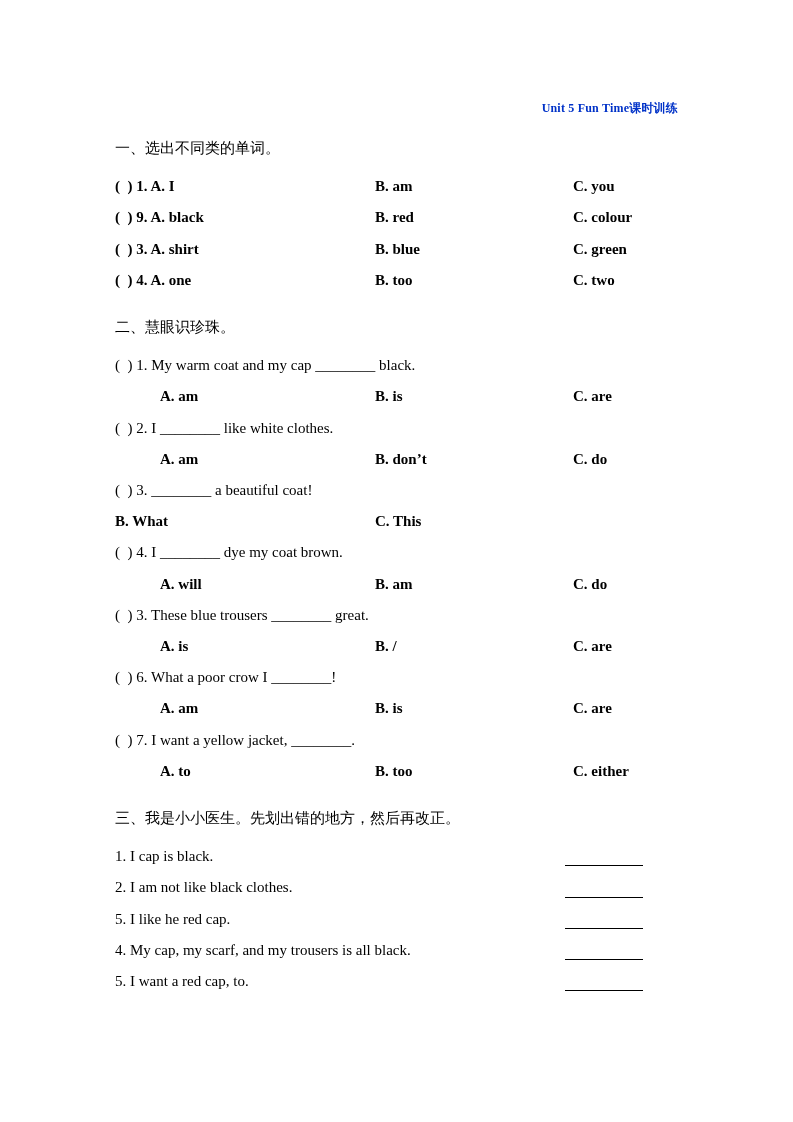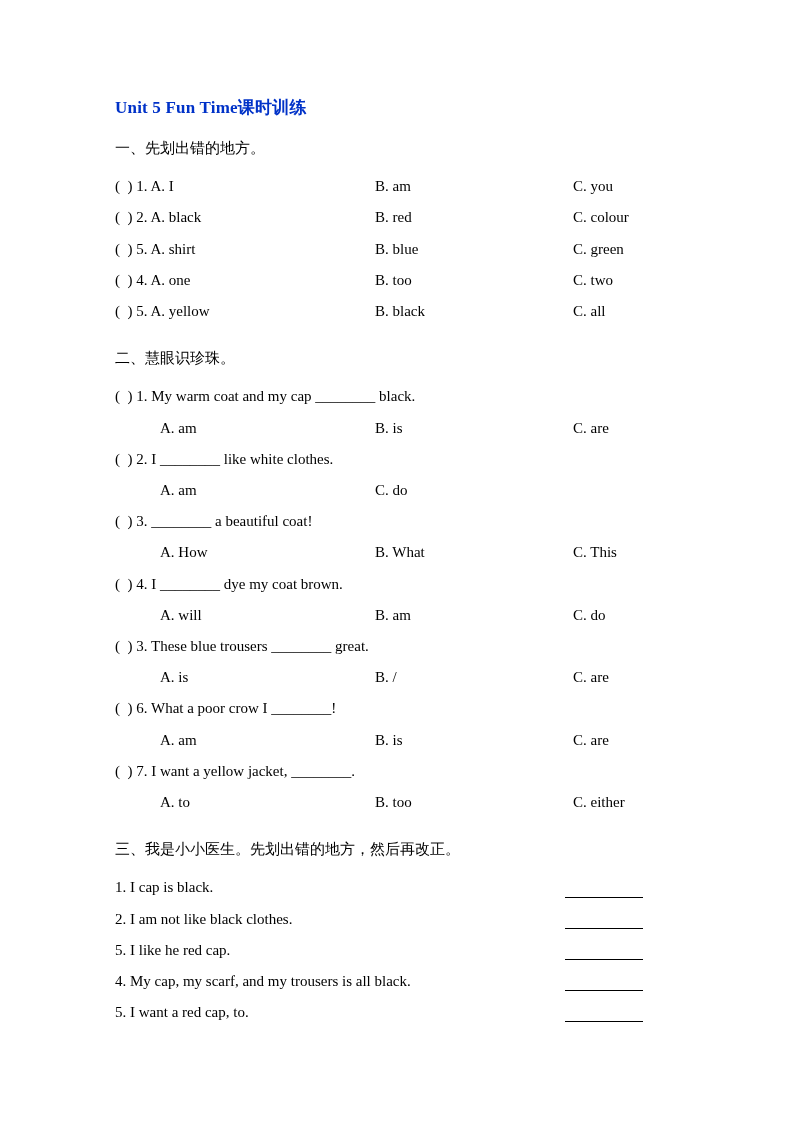--- a/index.html
+++ b/index.html
@@ -15,9 +15,9 @@
   }
   .page { width: 793px; height: 1122px; padding: 97px 115px 0 115px; background: #fff; }
   .title {
-    text-align: left;
+    text-align: right;
     font-weight: bold;
-    font-size: 17px;
+    font-size: 12px;
     line-height: 22px;
     color: #0032c8;
     margin-bottom: 14px;

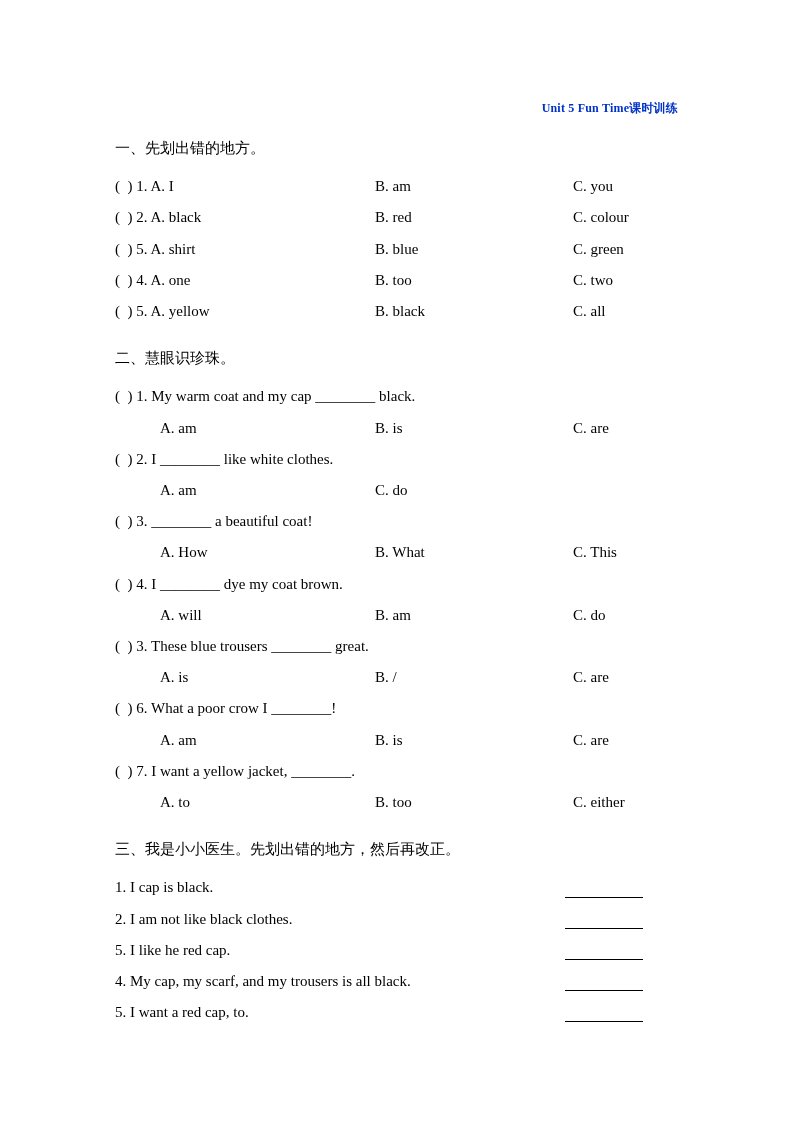--- a/index.html
+++ b/index.html
@@ -57,7 +57,7 @@
 
   <div class="title" style="color: rgb(0, 50, 200);">Unit 5 Fun Time课时训练</div>
 
-  <div class="heading first">一、先划出错的地方。</div>
+  <div class="heading first">一、选出不同类的单词。</div>
 
   <div class="opt3">
     <span class="c1">(  ) 1. A. I</span>

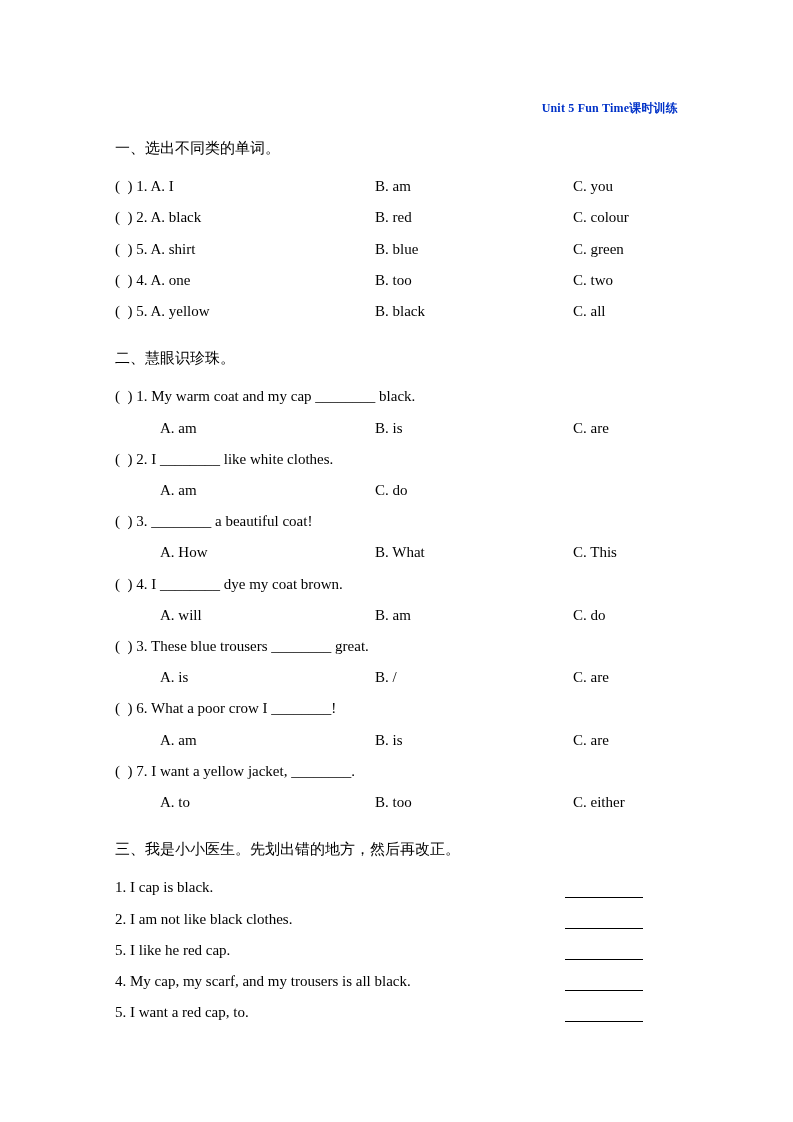--- a/index.html
+++ b/index.html
@@ -37,6 +37,7 @@
     grid-template-columns: 260px 198px 1fr;
     line-height: 31.2px;
     white-space: pre;
+    font-weight: bold;
   }
   .opt3.indent .c1 { padding-left: 45px; }
   .fixrow { display: flex; line-height: 31.2px; white-space: pre; }

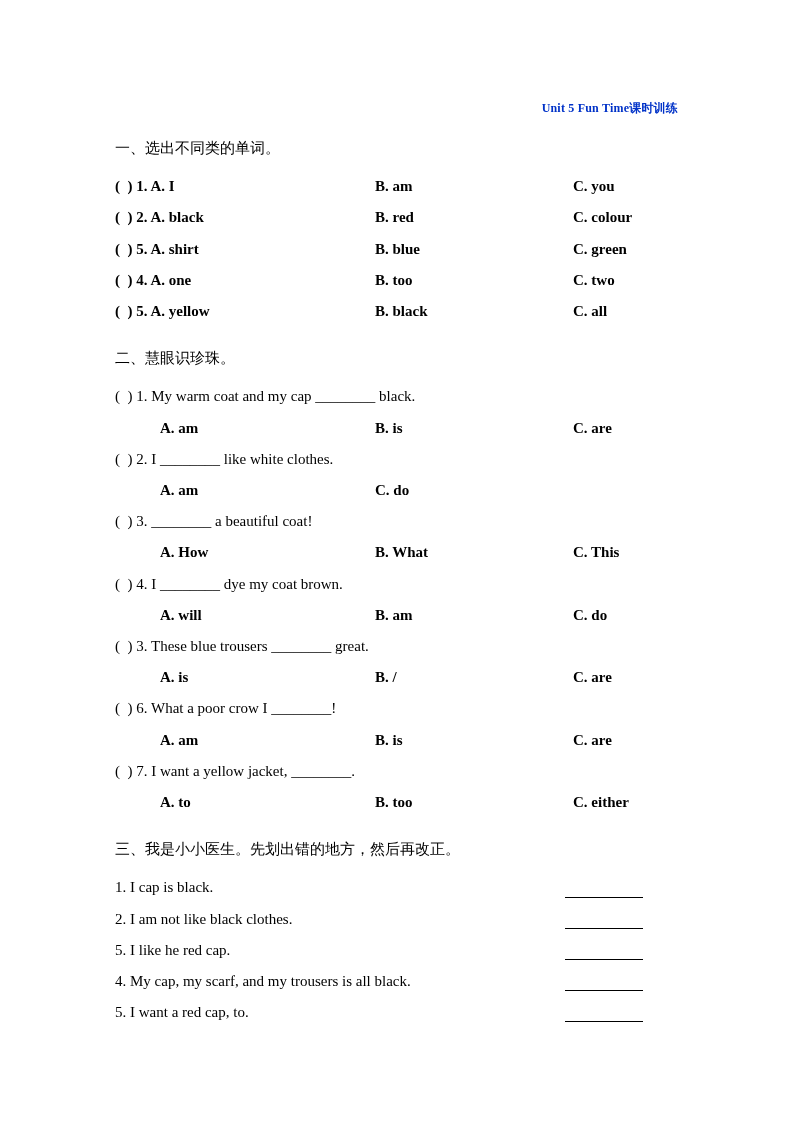--- a/index.html
+++ b/index.html
@@ -66,7 +66,7 @@
     <span class="c3">C. you</span>
   </div>
   <div class="opt3">
-    <span class="c1">(  ) 2. A. black</span>
+    <span class="c1">(  ) 9. A. black</span>
     <span class="c2">B. red</span>
     <span class="c3">C. colour</span>
   </div>

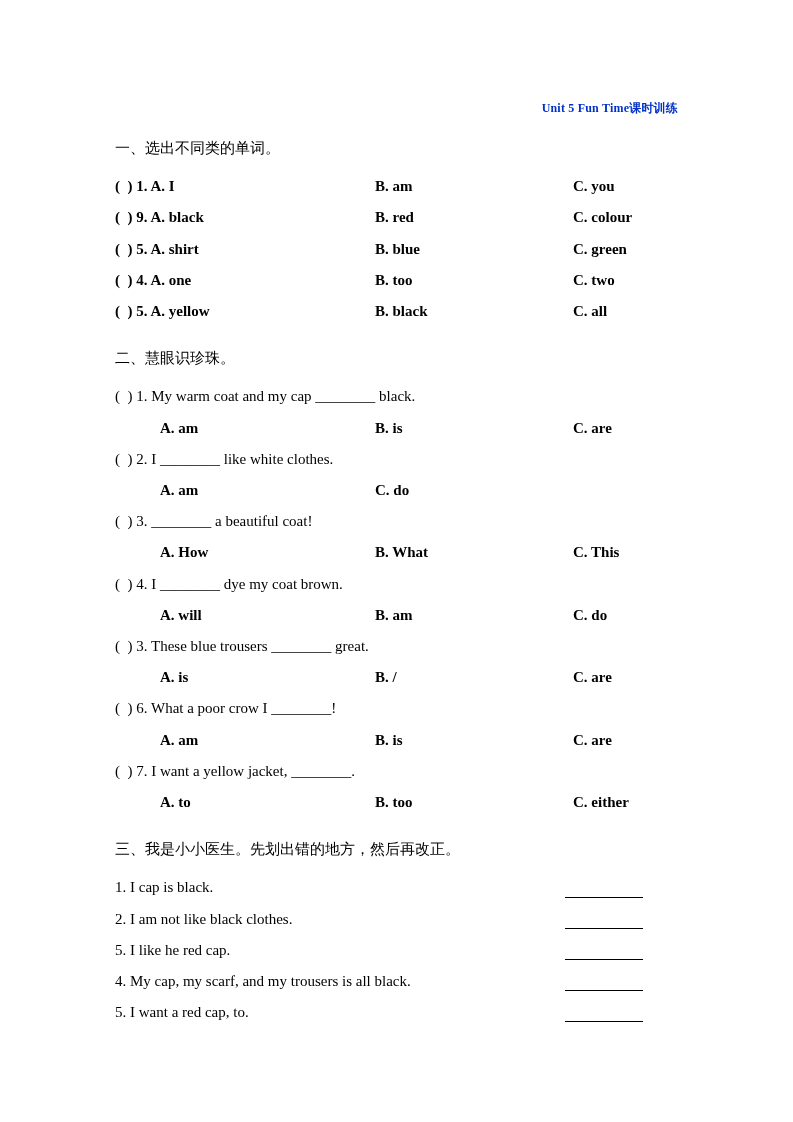--- a/index.html
+++ b/index.html
@@ -71,7 +71,7 @@
     <span class="c3">C. colour</span>
   </div>
   <div class="opt3">
-    <span class="c1">(  ) 5. A. shirt</span>
+    <span class="c1">(  ) 3. A. shirt</span>
     <span class="c2">B. blue</span>
     <span class="c3">C. green</span>
   </div>

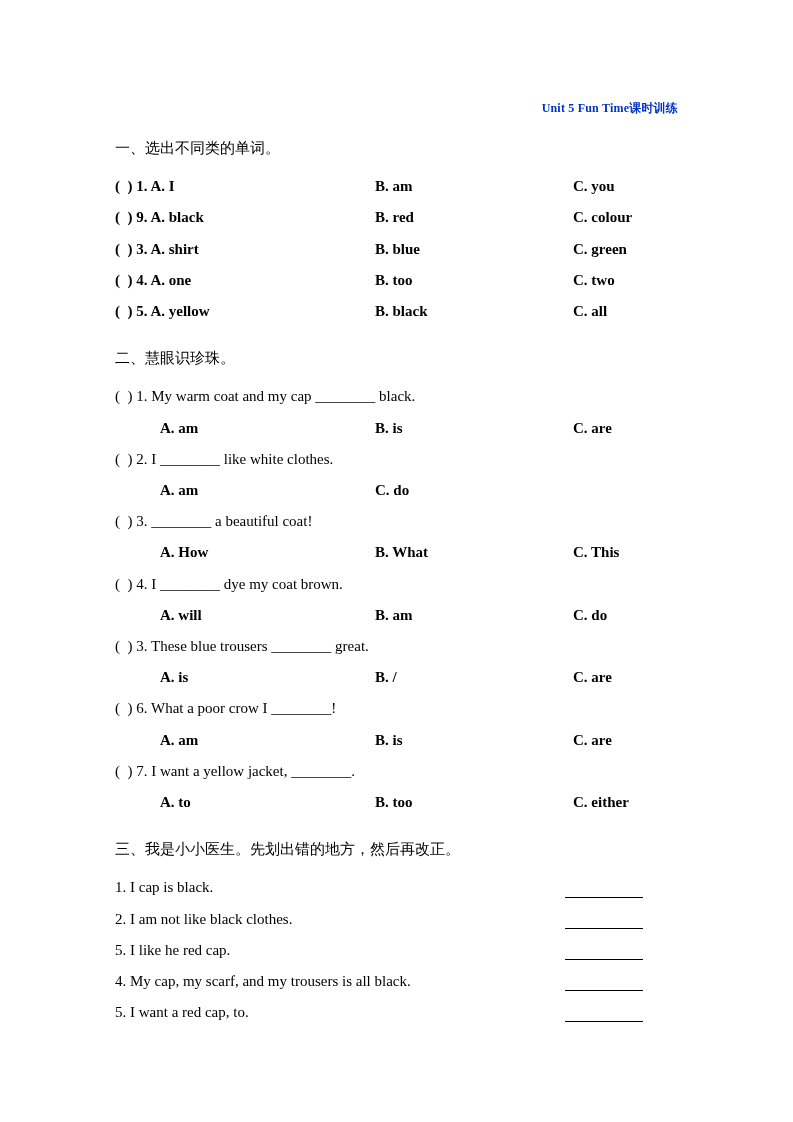--- a/index.html
+++ b/index.html
@@ -80,11 +80,6 @@
     <span class="c2">B. too</span>
     <span class="c3">C. two</span>
   </div>
-  <div class="opt3">
-    <span class="c1">(  ) 5. A. yellow</span>
-    <span class="c2">B. black</span>
-    <span class="c3">C. all</span>
-  </div>
 
   <div class="heading">二、慧眼识珍珠。</div>
 

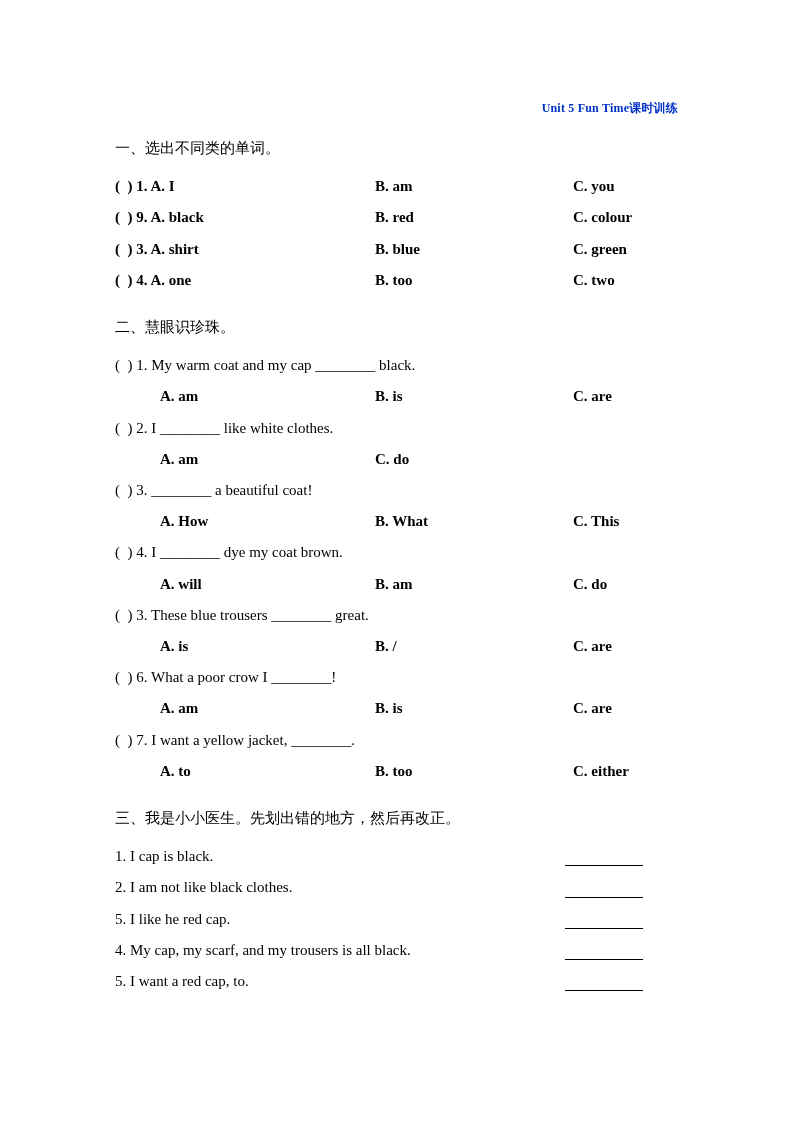--- a/index.html
+++ b/index.html
@@ -93,6 +93,7 @@
   <div class="line">(  ) 2. I ________ like white clothes.</div>
   <div class="opt3 indent">
     <span class="c1">A. am</span>
+    <span class="c2">B. don’t</span>
     <span class="c3">C. do</span>
   </div>
 

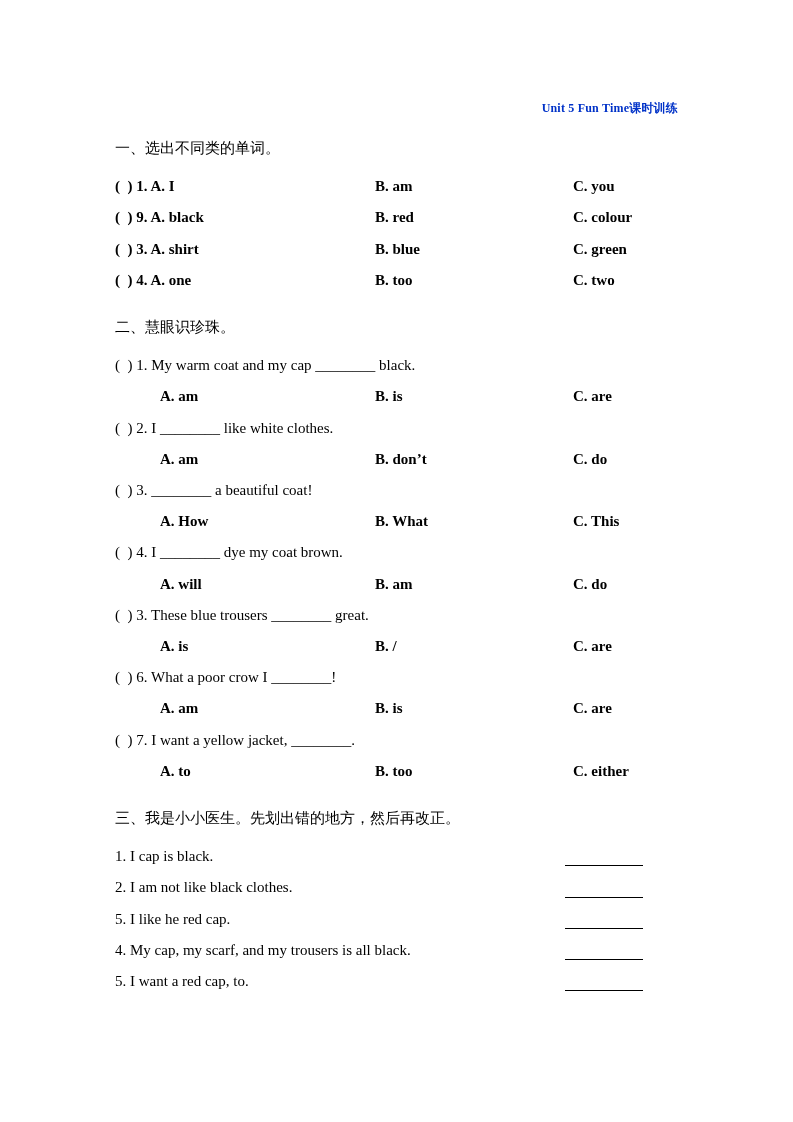--- a/index.html
+++ b/index.html
@@ -99,7 +99,6 @@
 
   <div class="line">(  ) 3. ________ a beautiful coat!</div>
   <div class="opt3 indent">
-    <span class="c1">A. How</span>
     <span class="c2">B. What</span>
     <span class="c3">C. This</span>
   </div>

